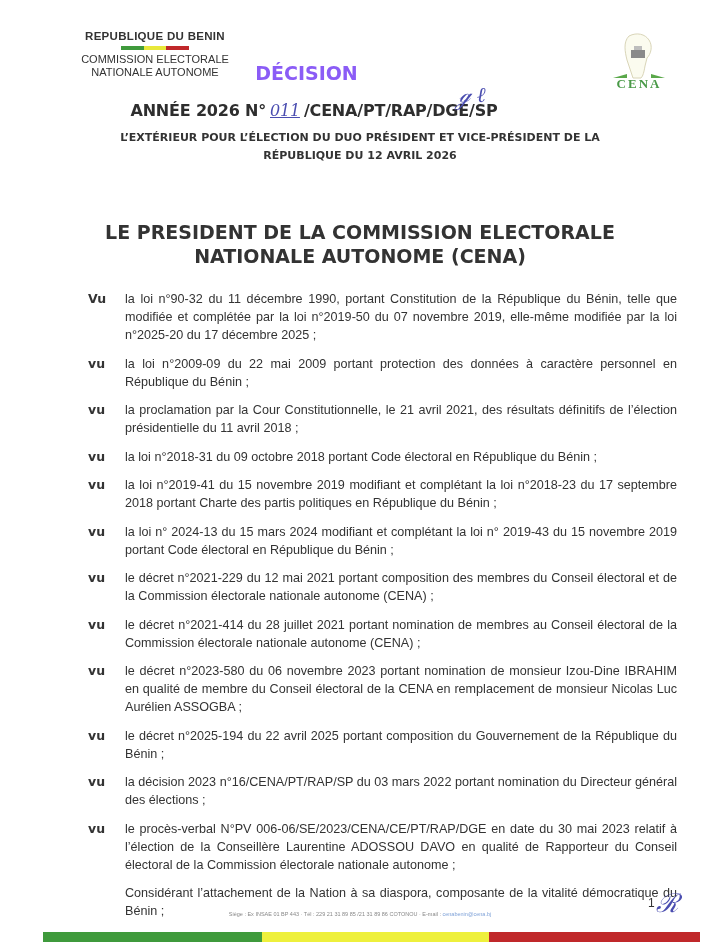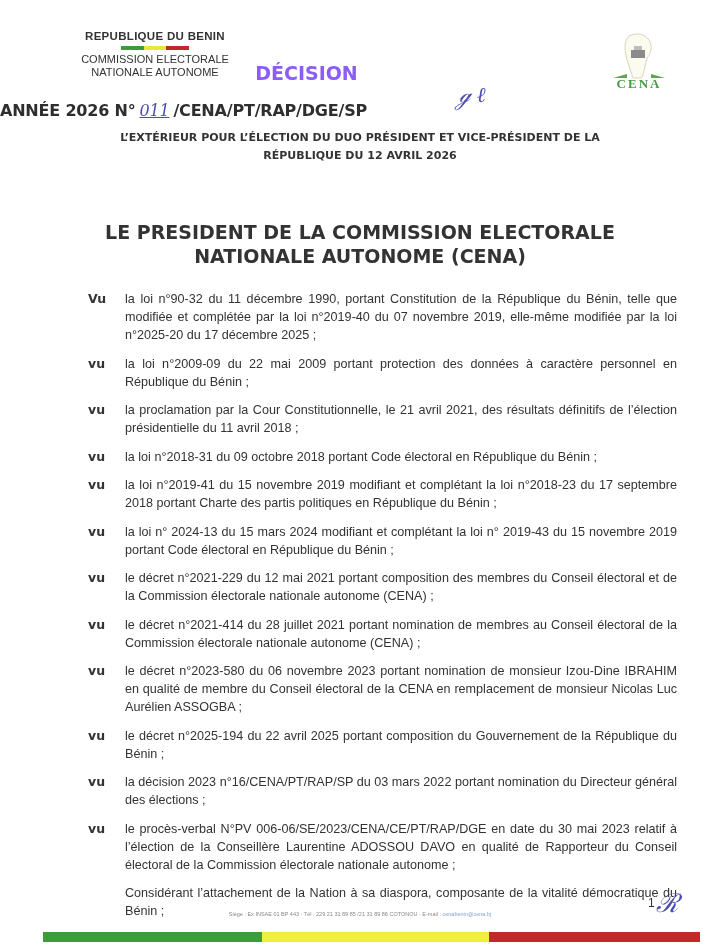--- a/index.html
+++ b/index.html
@@ -22,7 +22,7 @@
   
   .title { left:0; width:613px; text-align:center; top:62px; font-family:"DejaVu Sans", sans-serif; font-weight:bold;
            font-size:19px; color:#8b5cf6; }
-  .ref { left:0; width:628px; text-align:left; top:101px; font-family:"DejaVu Sans", sans-serif; font-weight:bold;
+  .ref { left:0; width:628px; text-align:center; top:101px; font-family:"DejaVu Sans", sans-serif; font-weight:bold;
          font-size:16px; color:#2e2e2e; letter-spacing:-0.2px; }
   .ref .num { color:#4a4db0; font-family:"DejaVu Serif", serif; font-weight:normal; font-style:italic;
               text-decoration:underline; text-decoration-color:#4a4db0; padding:0 4px; }

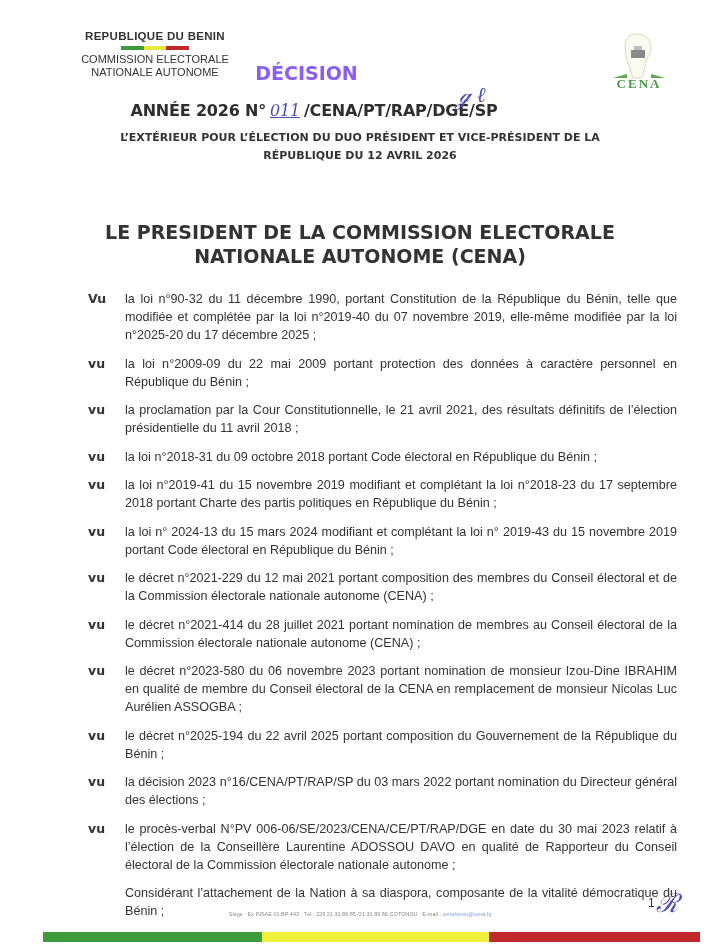--- a/index.html
+++ b/index.html
@@ -95,7 +95,7 @@
 <div class="abs clauses">
   <div class="clause">
       <div class="vu">Vu</div>
-      <div class="txt">la loi n°90-32 du 11 décembre 1990, portant Constitution de la République du Bénin, telle que modifiée et complétée par la loi n°2019-40 du 07 novembre 2019, elle-même modifiée par la loi n°2025-20 du 17 décembre 2025 ;</div>
+      <div class="txt">la loi n°90-32 du 11 décembre 1990, portant Constitution de la République du Bénin, telle que modifiée et complétée par la loi n°2019-50 du 07 novembre 2019, elle-même modifiée par la loi n°2025-20 du 17 décembre 2025 ;</div>
     </div>
   <div class="clause">
       <div class="vu">vu</div>

